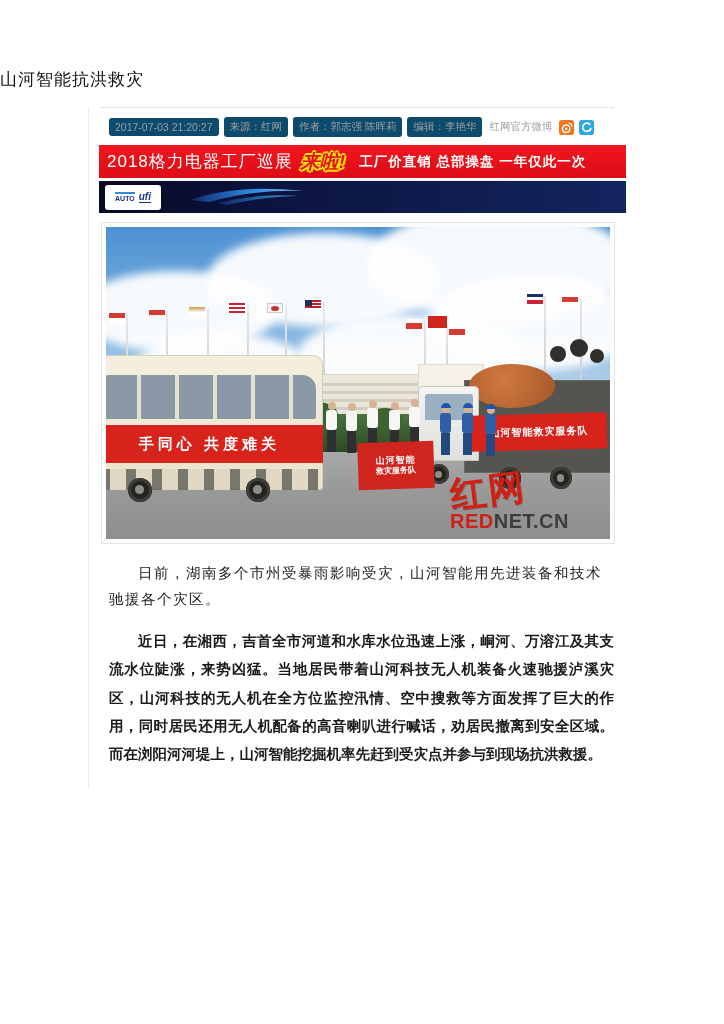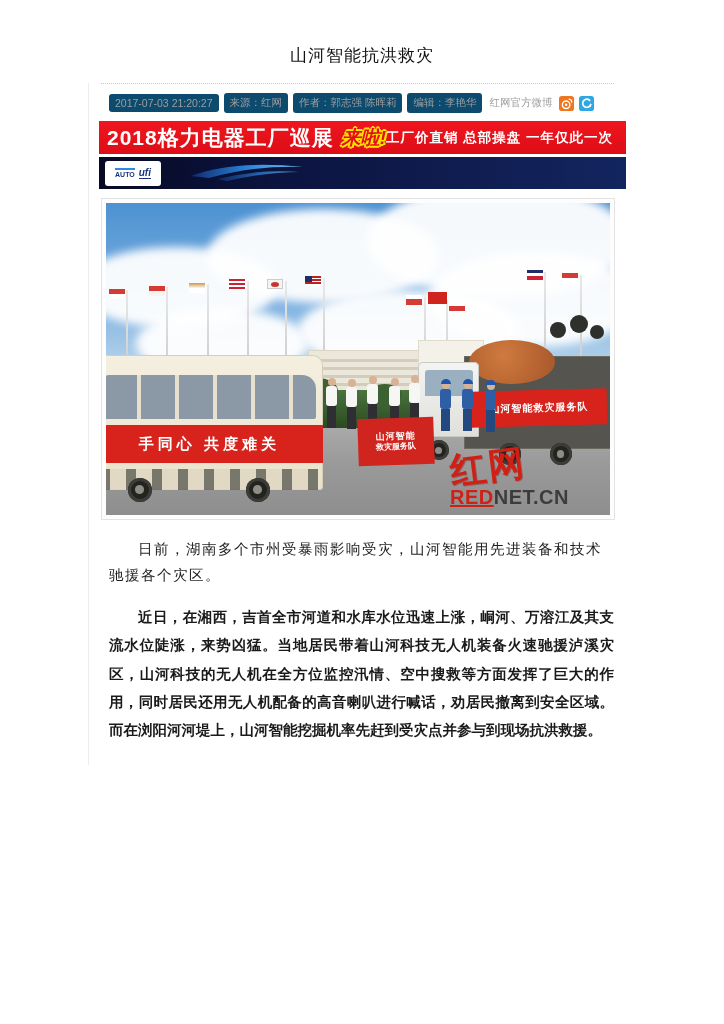--- a/index.html
+++ b/index.html
@@ -7,7 +7,7 @@
   body { width:724px; height:1024px; font-family:"Liberation Sans", sans-serif; color:#222; overflow:hidden; }
   .page { position:relative; width:724px; height:1024px; background:#fff; }
 
-  .doc-title { padding-top:44px; text-align:center; font-family:"Liberation Serif", serif;
+  .doc-title { padding-top:68px; text-align:left; font-family:"Liberation Serif", serif;
                font-size:17px; color:#111; letter-spacing:1px; }
 
   .article { margin:16px 0 0 88px; width:538px; border-left:1px solid #ededed; padding-bottom:20px; }

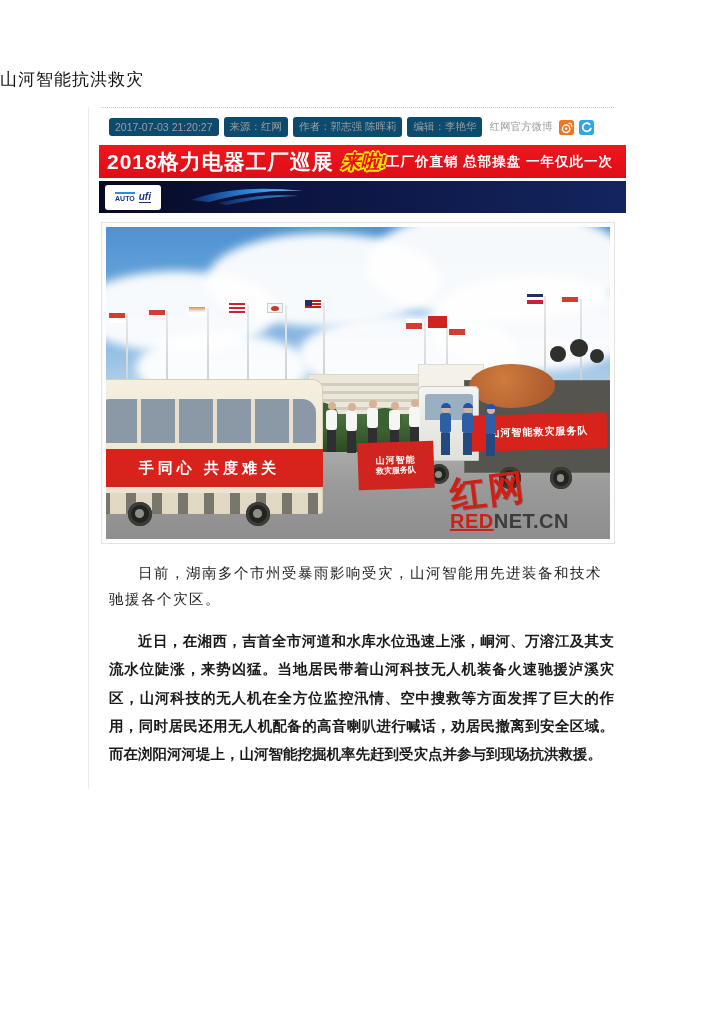--- a/index.html
+++ b/index.html
@@ -25,7 +25,7 @@
   
   .ad-gree { margin:8px 0 0 10px; width:527px; height:33px; background:linear-gradient(180deg,#f0161f,#dd0d16);
              display:flex; align-items:center; padding:0 8px; overflow:hidden; cursor:pointer; }
-  .ad-gree-title { color:#fff; font-weight:700; font-size:21px; letter-spacing:1px;text-align:center; }
+  .ad-gree-title { color:#fff; font-weight:400; font-size:17px; letter-spacing:1px;text-align:center; }
   .ad-gree-burst { margin-left:8px; font-size:19px; font-weight:900; font-style:italic; color:#e60f19;
                    text-shadow:-1px -1px 0 #ffe100,1px -1px 0 #ffe100,-1px 1px 0 #ffe100,1px 1px 0 #ffe100,
                                2px 1px 0 #ffe100,-2px 1px 0 #ffe100,0 2px 0 #ffe100,0 -2px 0 #ffe100; }

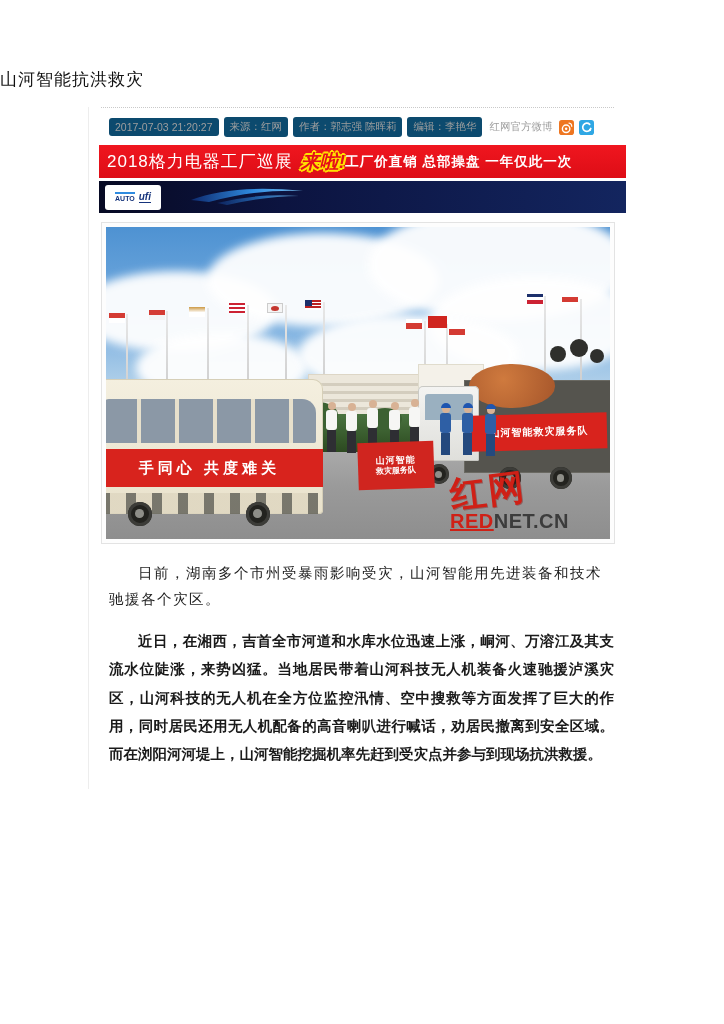--- a/index.html
+++ b/index.html
@@ -29,7 +29,7 @@
   .ad-gree-burst { margin-left:8px; font-size:19px; font-weight:900; font-style:italic; color:#e60f19;
                    text-shadow:-1px -1px 0 #ffe100,1px -1px 0 #ffe100,-1px 1px 0 #ffe100,1px 1px 0 #ffe100,
                                2px 1px 0 #ffe100,-2px 1px 0 #ffe100,0 2px 0 #ffe100,0 -2px 0 #ffe100; }
-  .ad-gree-tagline { color:#fff; font-weight:bold; font-size:13.5px; letter-spacing:1px; }
+  .ad-gree-tagline { margin-left:14px; color:#fff; font-weight:bold; font-size:13.5px; letter-spacing:1px; }
 
   
   .ad-auto { margin:3px 0 0 10px; width:527px; height:31px;

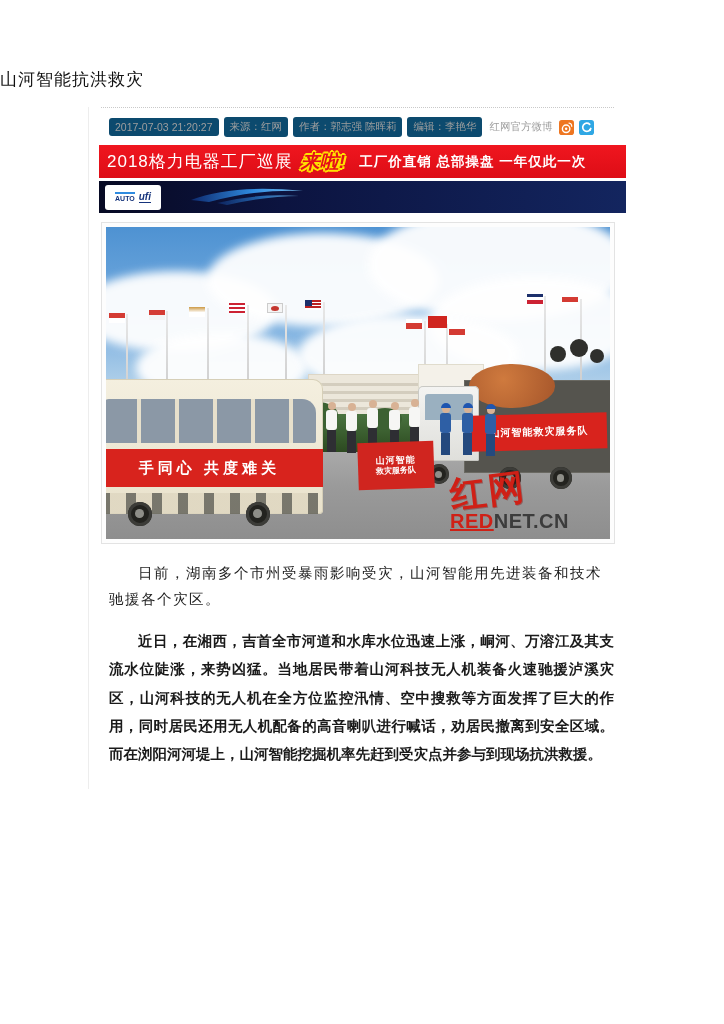--- a/index.html
+++ b/index.html
@@ -64,7 +64,7 @@
   .ground { position:absolute; left:0; top:72%; width:100%; height:28%;
             background:linear-gradient(180deg,#a9a9a9 0%,#9a9a9a 40%,#8e8e8e 100%); }
 
-  .bus { position:absolute; left:-2%; top:41%; width:45%; height:47%;margin-top:24px; }
+  .bus { position:absolute; left:-2%; top:41%; width:45%; height:47%; }
   .bus-body { position:absolute; inset:0 0 8% 0; background:linear-gradient(180deg,#f4efdf,#e9e2cc);
               border-radius:10px 10px 4px 4px; box-shadow:inset 0 0 0 1px #d6cfb8; }
   .bus-windows { position:absolute; left:3%; top:14%; width:94%; height:30%;

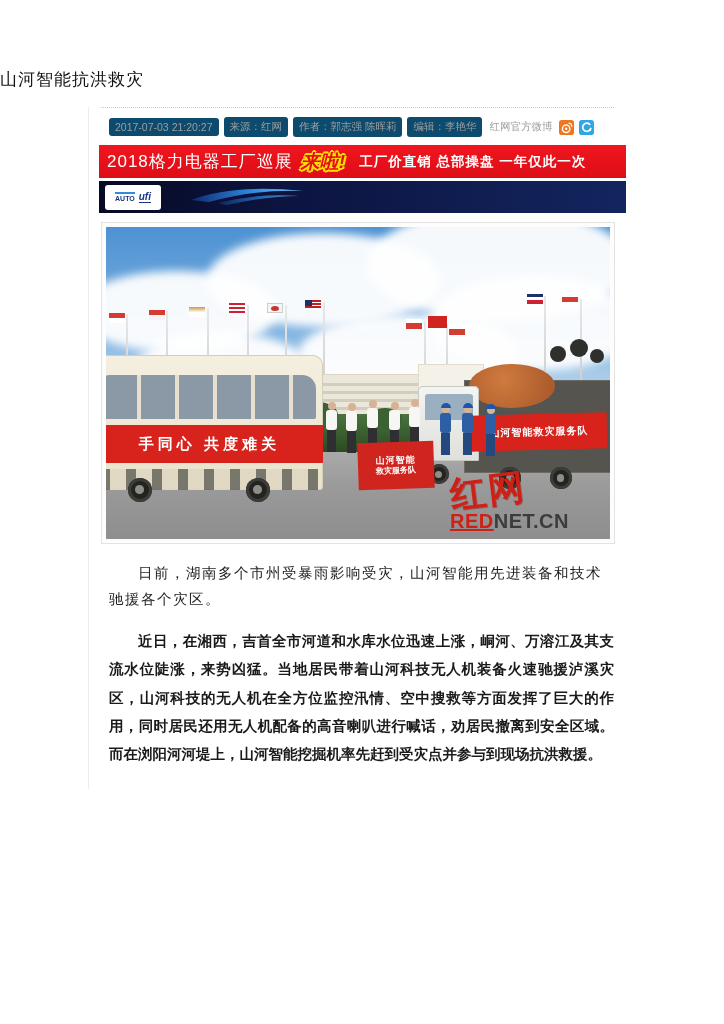--- a/index.html
+++ b/index.html
@@ -111,7 +111,7 @@
            display:inline-block; letter-spacing:2px; text-shadow:1px 1px 0 rgba(120,0,0,.35); }
   .wm-en { font-size:20px; font-weight:900; letter-spacing:.5px; margin-top:-6px;
            font-family:"Liberation Sans", sans-serif; }
-  .wm-en .red { color:#cf2016;text-decoration:underline; } .wm-en .dark { color:#3c3c3c; }
+  .wm-en .red { color:#cf2016; } .wm-en .dark { color:#3c3c3c; }
 
   
   .caption { margin:16px 14px 0 20px; font-family:"Liberation Serif", serif; 

